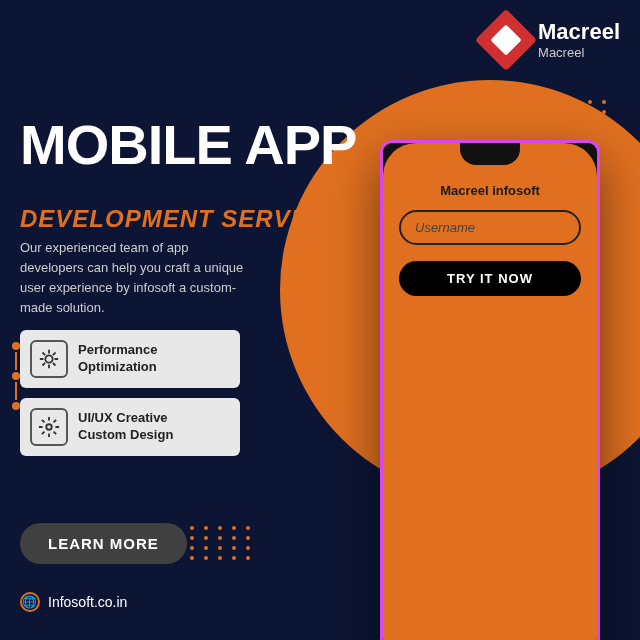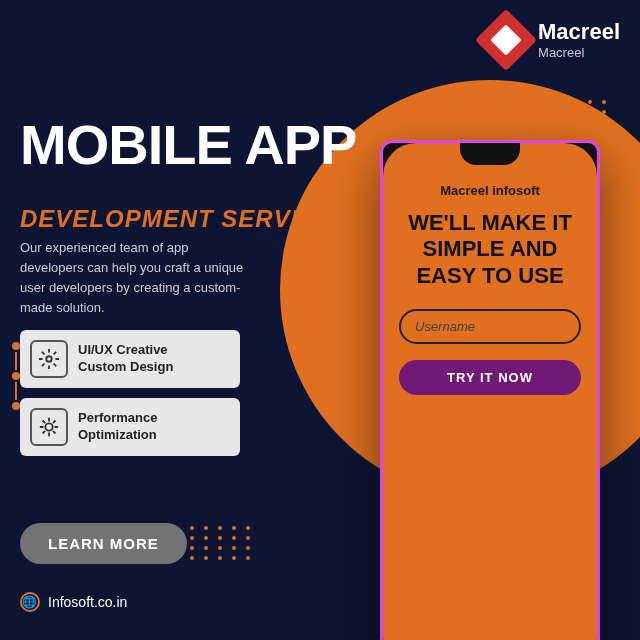--- a/index.html
+++ b/index.html
@@ -470,7 +470,6 @@
       <div class="phone-notch"></div>
       <div class="phone-screen">
         <div class="phone-brand">Macreel infosoft</div>
-        <div class="phone-headline">WE'LL MAKE IT SIMPLE AND EASY TO USE</div>
         <input class="phone-input" type="text" placeholder="Username" style="">
         <button class="phone-btn">TRY IT NOW</button>
       </div>

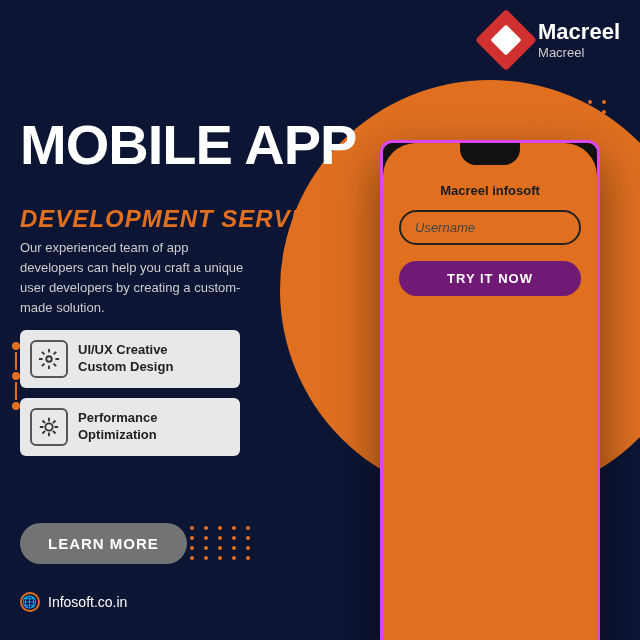--- a/index.html
+++ b/index.html
@@ -427,7 +427,7 @@
 
   <div class="sub-heading">DEVELOPMENT SERVICE</div>
 
-  <div class="description">Our experienced team of app developers can help you craft a unique user developers by creating a custom-made solution.</div>
+  <div class="description">Our experienced team of app developers can help you craft a unique user experience by infosoft a custom-made solution.</div>
 
   <div class="vertical-dots">
     <div class="v-dot"></div>

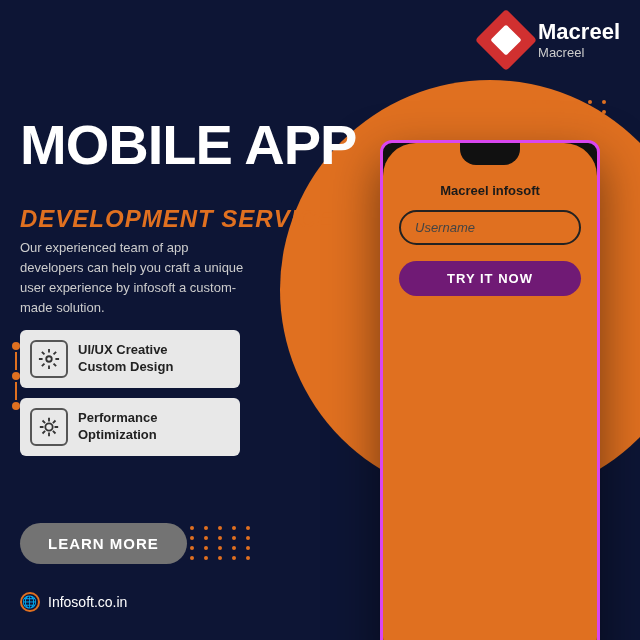--- a/index.html
+++ b/index.html
@@ -335,7 +335,7 @@
 
     .phone-btn {
       width: 100%;
-      background: #701a75;
+      background: #000000;
       color: white;
       border: none;
       border-radius: 20px;

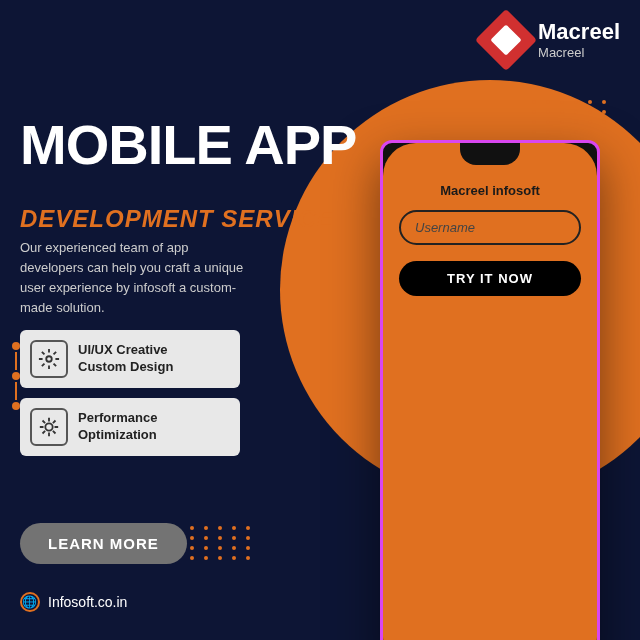--- a/index.html
+++ b/index.html
@@ -441,20 +441,20 @@
     <div class="feature-item">
       <div class="feature-icon">
         <svg width="22" height="22" viewBox="0 0 24 24" fill="none" stroke="#333" stroke-width="2">
+          <path d="M12 2v4M12 18v4M4.93 4.93l2.83 2.83M16.24 16.24l2.83 2.83M2 12h4M18 12h4M4.93 19.07l2.83-2.83M16.24 7.76l2.83-2.83"></path>
+          <circle cx="12" cy="12" r="4"></circle>
+        </svg>
+      </div>
+      <div class="feature-text">Performance Optimization</div>
+    </div>
+    <div class="feature-item">
+      <div class="feature-icon">
+        <svg width="22" height="22" viewBox="0 0 24 24" fill="none" stroke="#333" stroke-width="2">
           <circle cx="12" cy="12" r="3"></circle>
           <path d="M12 1v4M12 19v4M4.22 4.22l2.83 2.83M16.95 16.95l2.83 2.83M1 12h4M19 12h4M4.22 19.78l2.83-2.83M16.95 7.05l2.83-2.83"></path>
         </svg>
       </div>
       <div class="feature-text">UI/UX Creative<br>Custom Design</div>
-    </div>
-    <div class="feature-item">
-      <div class="feature-icon">
-        <svg width="22" height="22" viewBox="0 0 24 24" fill="none" stroke="#333" stroke-width="2">
-          <path d="M12 2v4M12 18v4M4.93 4.93l2.83 2.83M16.24 16.24l2.83 2.83M2 12h4M18 12h4M4.93 19.07l2.83-2.83M16.24 7.76l2.83-2.83"></path>
-          <circle cx="12" cy="12" r="4"></circle>
-        </svg>
-      </div>
-      <div class="feature-text">Performance Optimization</div>
     </div>
   </div>
 

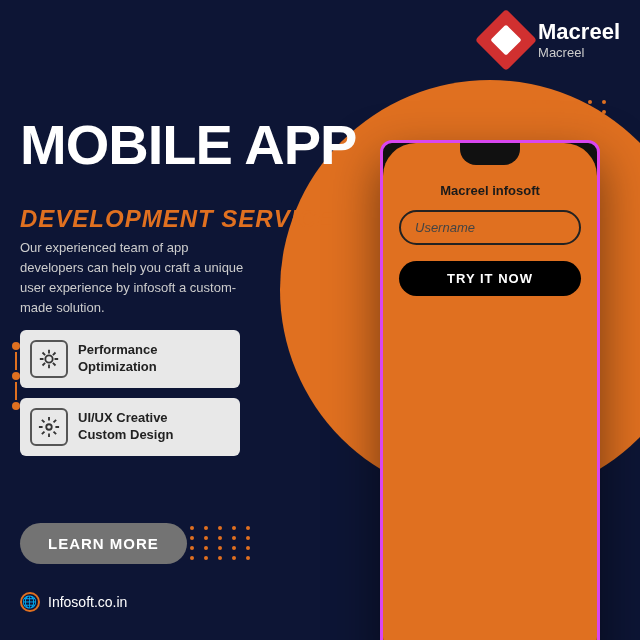--- a/index.html
+++ b/index.html
@@ -218,7 +218,7 @@
       position: absolute;
       bottom: 76px;
       left: 20px;
-      background: #737373;
+      background: #404040;
       color: white;
       border: none;
       border-radius: 30px;

